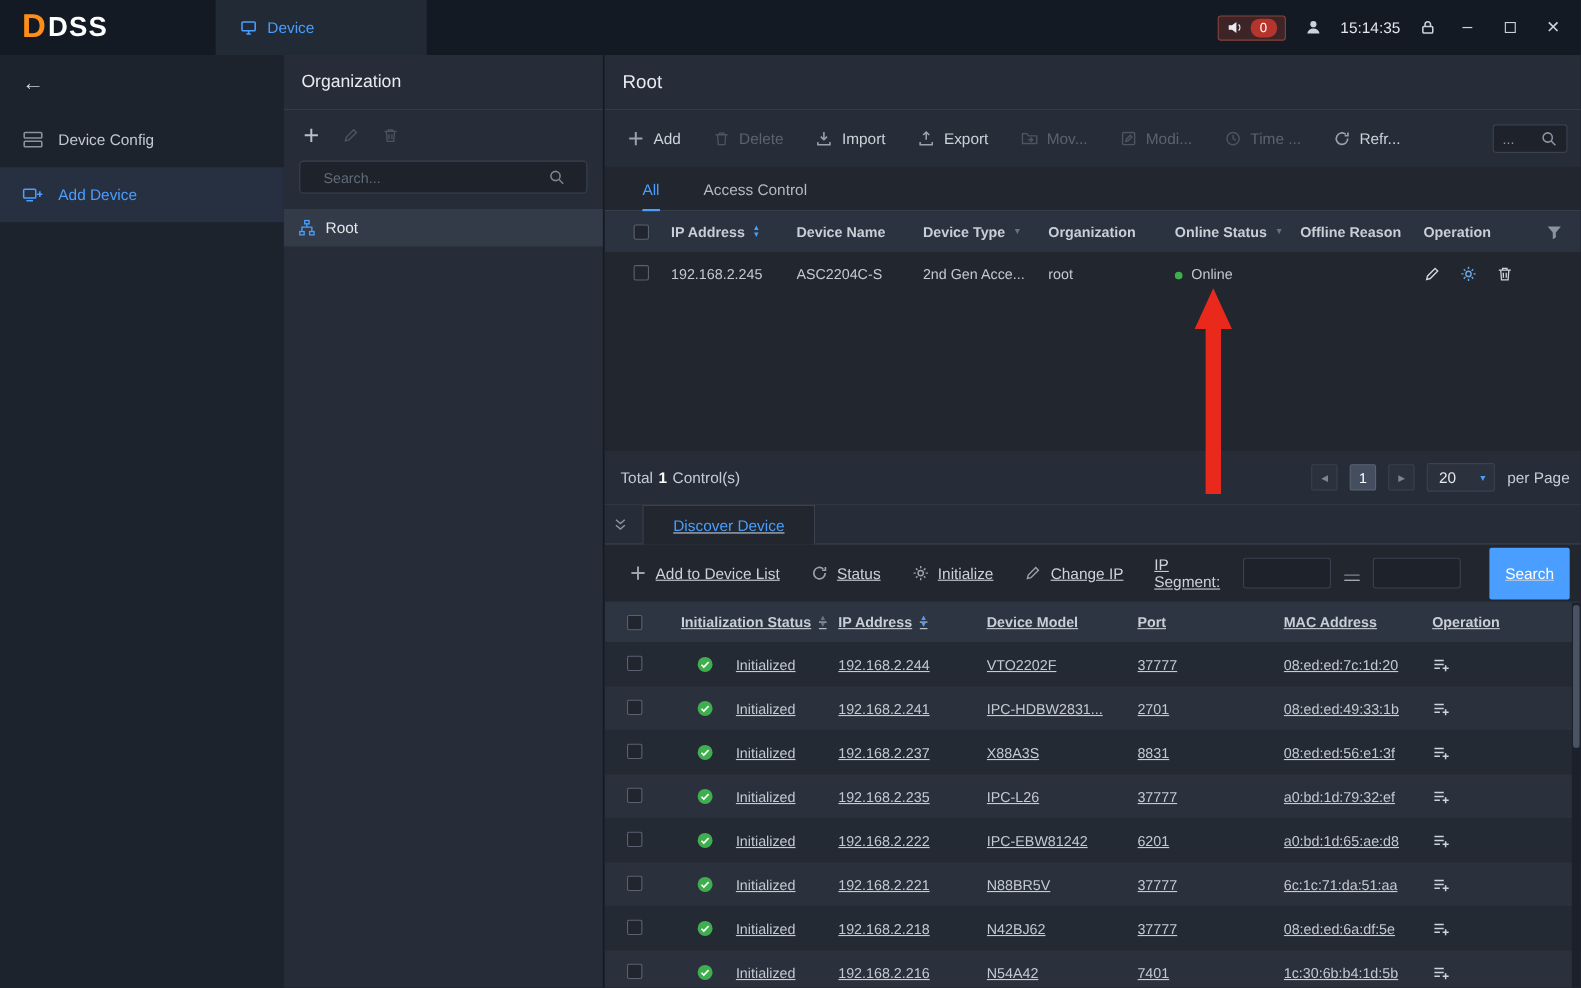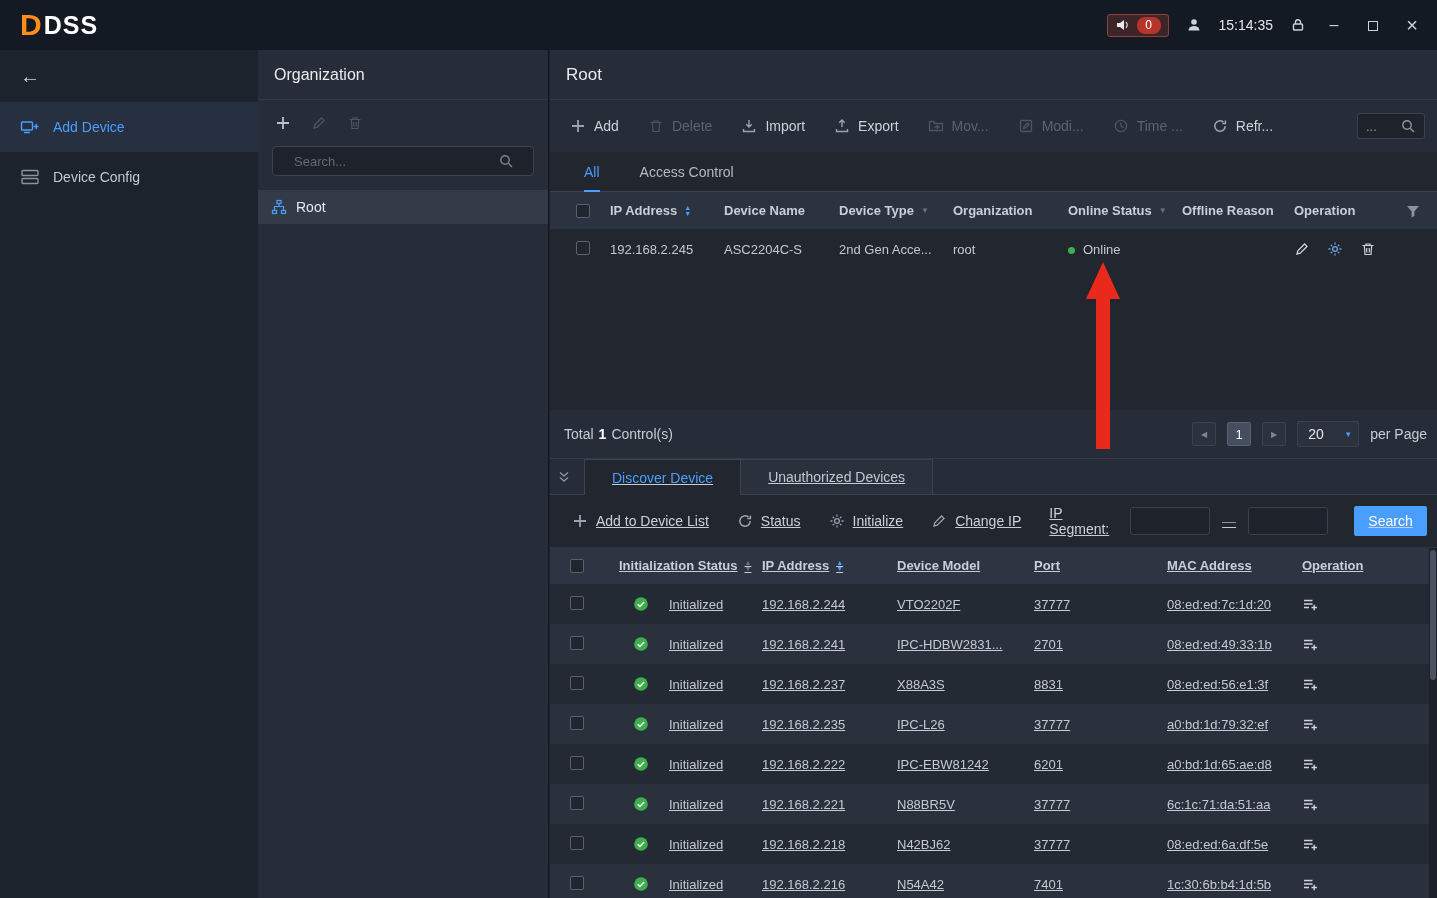--- a/index.html
+++ b/index.html
@@ -136,6 +136,15 @@
     <span class="logo-d">D</span>
     <span>DSS</span>
   </div>
+  <div class="tb-tab active">
+    <span class="tbic">
+      <svg class="ic16" viewBox="0 0 16 16" fill="none" stroke="currentColor" stroke-width="1.4">
+          <rect x="2" y="3" width="12" height="8" rx="1"></rect>
+          <path d="M6 14h4M8 11v3"></path>
+        </svg>
+    </span>
+    <span>Device</span>
+  </div>
   <div class="tb-right">
     <div class="sound-pill">
       <span>

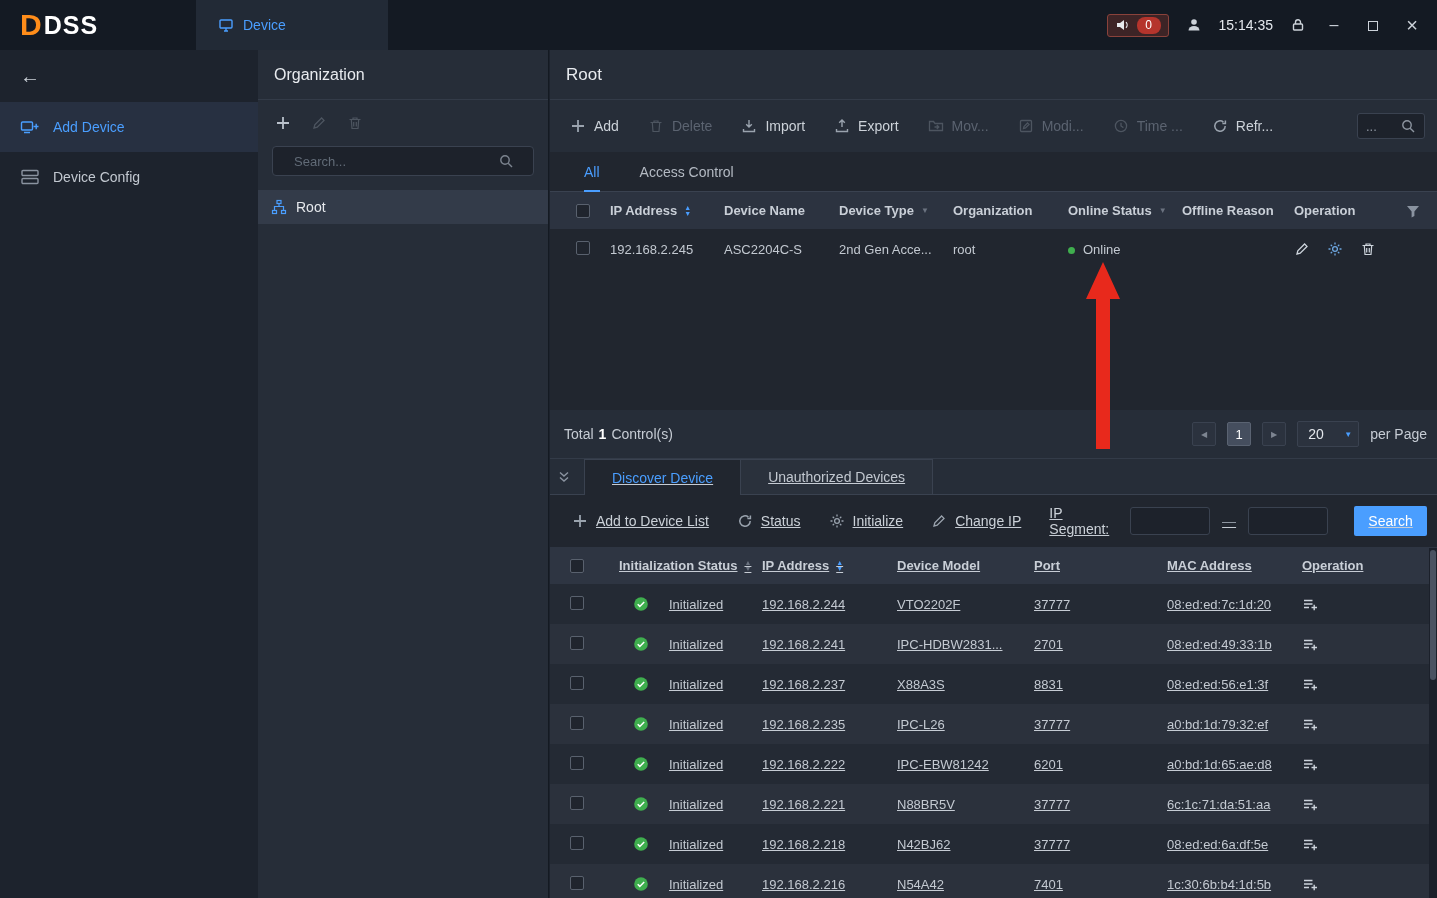--- a/index.html
+++ b/index.html
@@ -178,15 +178,6 @@
   <div class="back-row">
       <span>←</span>
     </div>
-  <div class="side-item active">
-    <span class="sic">
-      <svg class="ic20" viewBox="0 0 20 20" fill="none" stroke="currentColor" stroke-width="1.4">
-          <rect x="1.5" y="5" width="11" height="8" rx="1"></rect>
-          <path d="M4 15.5h6M13.5 9.5h5M16.2 6.8v5.4"></path>
-        </svg>
-    </span>
-    <span>Add Device</span>
-  </div>
   <div class="side-item">
     <span class="sic">
       <svg class="ic20" viewBox="0 0 20 20" fill="none" stroke="currentColor" stroke-width="1.4">
@@ -196,6 +187,15 @@
         </svg>
     </span>
     <span>Device Config</span>
+  </div>
+  <div class="side-item active">
+    <span class="sic">
+      <svg class="ic20" viewBox="0 0 20 20" fill="none" stroke="currentColor" stroke-width="1.4">
+          <rect x="1.5" y="5" width="11" height="8" rx="1"></rect>
+          <path d="M4 15.5h6M13.5 9.5h5M16.2 6.8v5.4"></path>
+        </svg>
+    </span>
+    <span>Add Device</span>
   </div>
 </div>
 

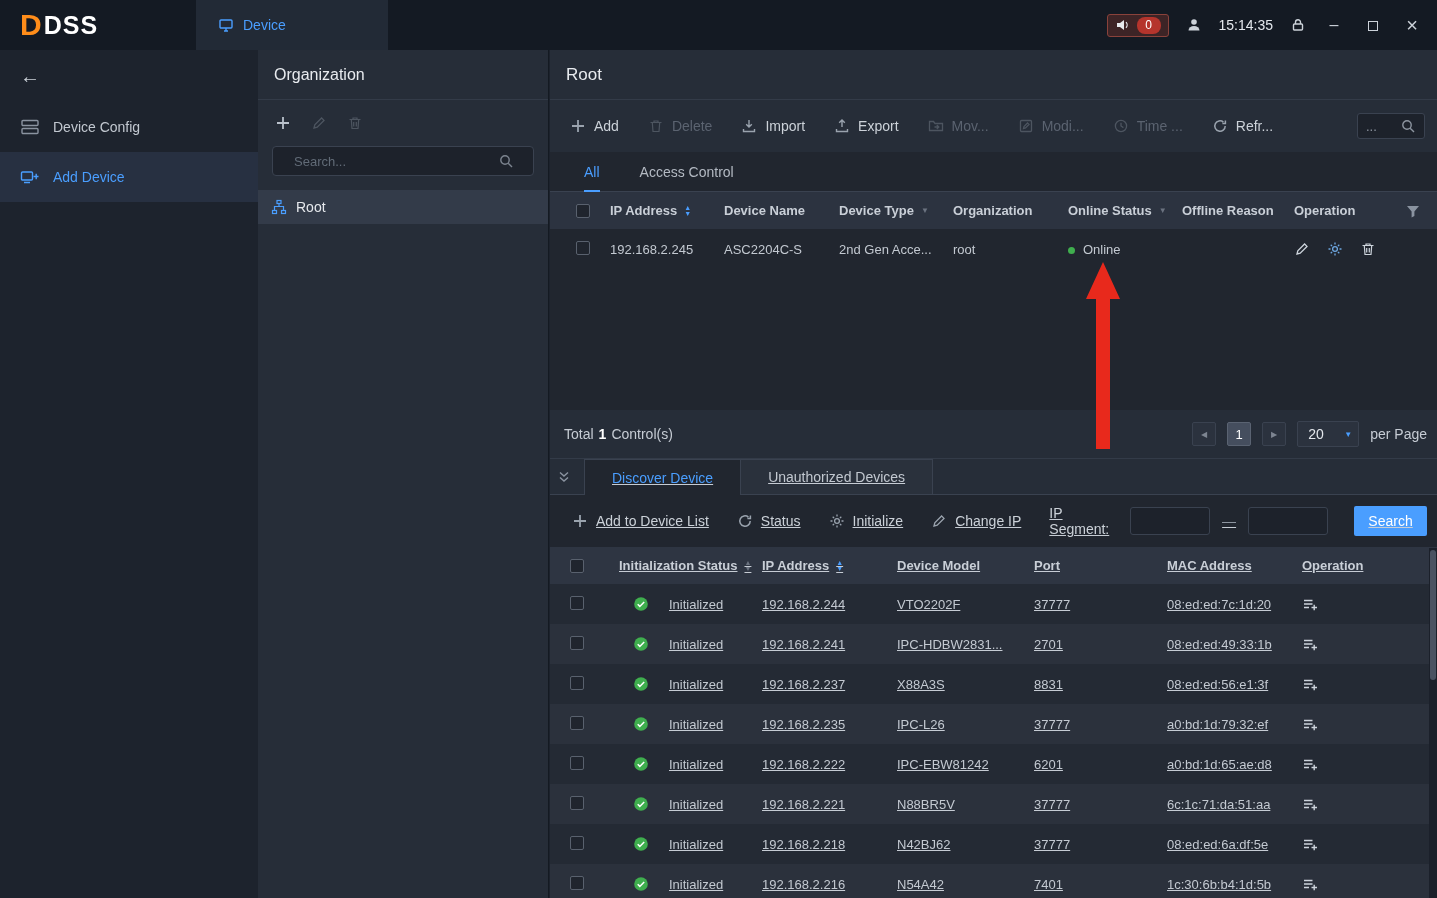--- a/index.html
+++ b/index.html
@@ -428,9 +428,6 @@
       <div class="bp-tab active">
           <span>Discover Device</span>
         </div>
-      <div class="bp-tab inactive">
-          <span>Unauthorized Devices</span>
-        </div>
     </div>
 
     <div class="bp-toolbar">

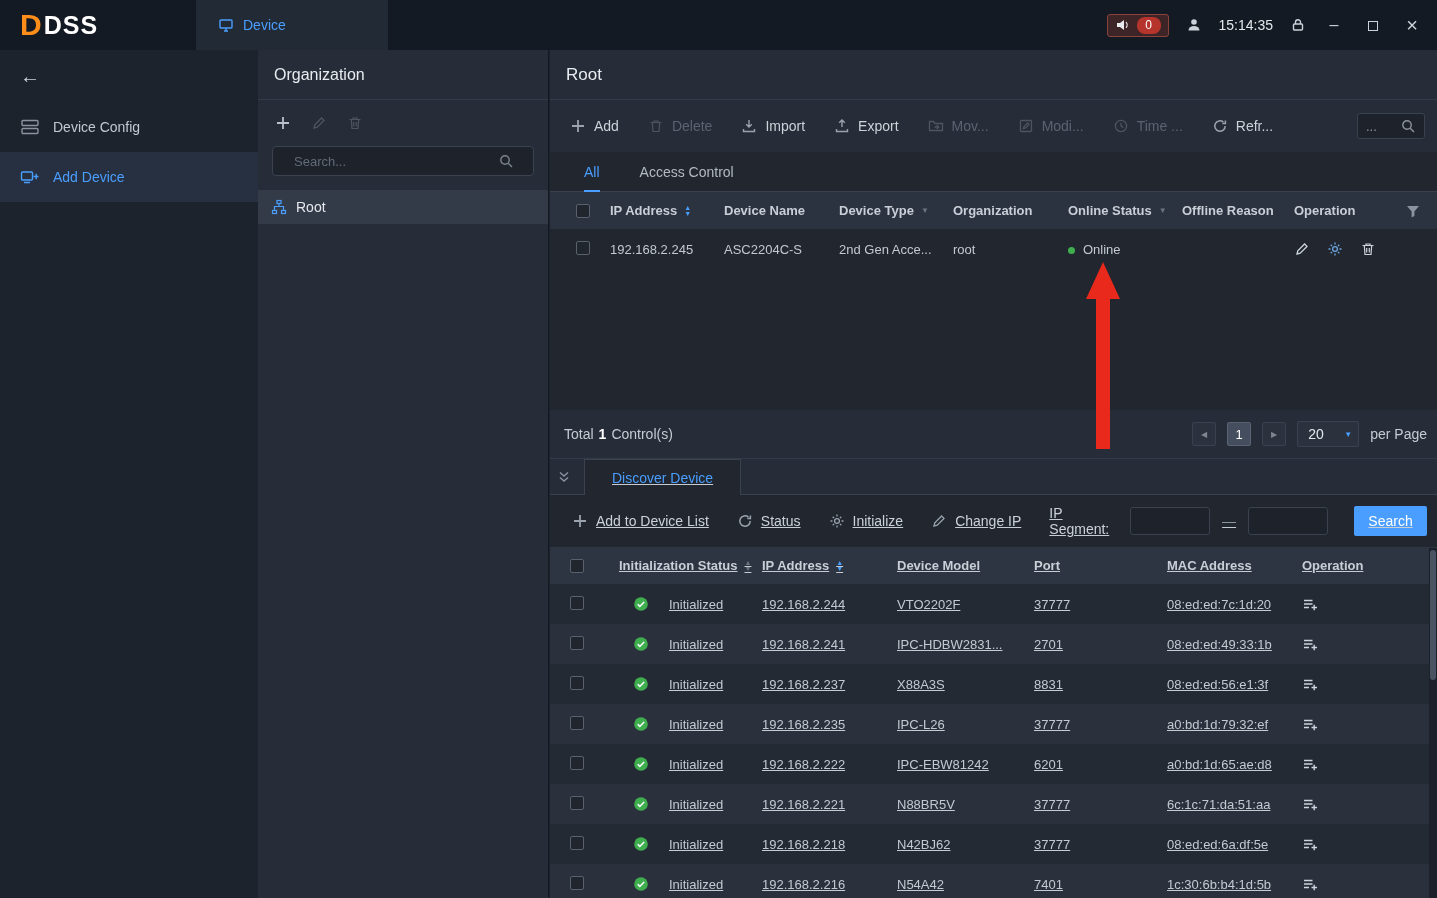--- a/index.html
+++ b/index.html
@@ -113,7 +113,7 @@
   .ip-seg label{font-size:14px;color:#ccd2d9;}
   .seg-input{width:80px;height:28px;background:#1d222b;border:1px solid #3a4250;border-radius:3px;color:#c6ccd4;padding:0 8px;font-family:inherit;font-size:13px;outline:none;}
   .seg-arrow{color:#8d95a0;font-size:14px;}
-  .search-btn{width:80px;height:30px;background:var(--accent);color:#fff;border:none;border-radius:2px;font-size:14px;font-family:inherit;margin-left:14px;cursor:pointer;}
+  .search-btn{width:80px;height:47px;background:var(--accent);color:#fff;border:none;border-radius:2px;font-size:14px;font-family:inherit;margin-left:14px;cursor:pointer;}
 
   .disc-grid{display:grid;grid-template-columns:69px 143px 135px 137px 133px 135px 1fr;align-items:center;}
   .bp-thead{height:37px;flex:none;background:#2e3542;font-weight:bold;font-size:13px;color:#c9cfd7;}

